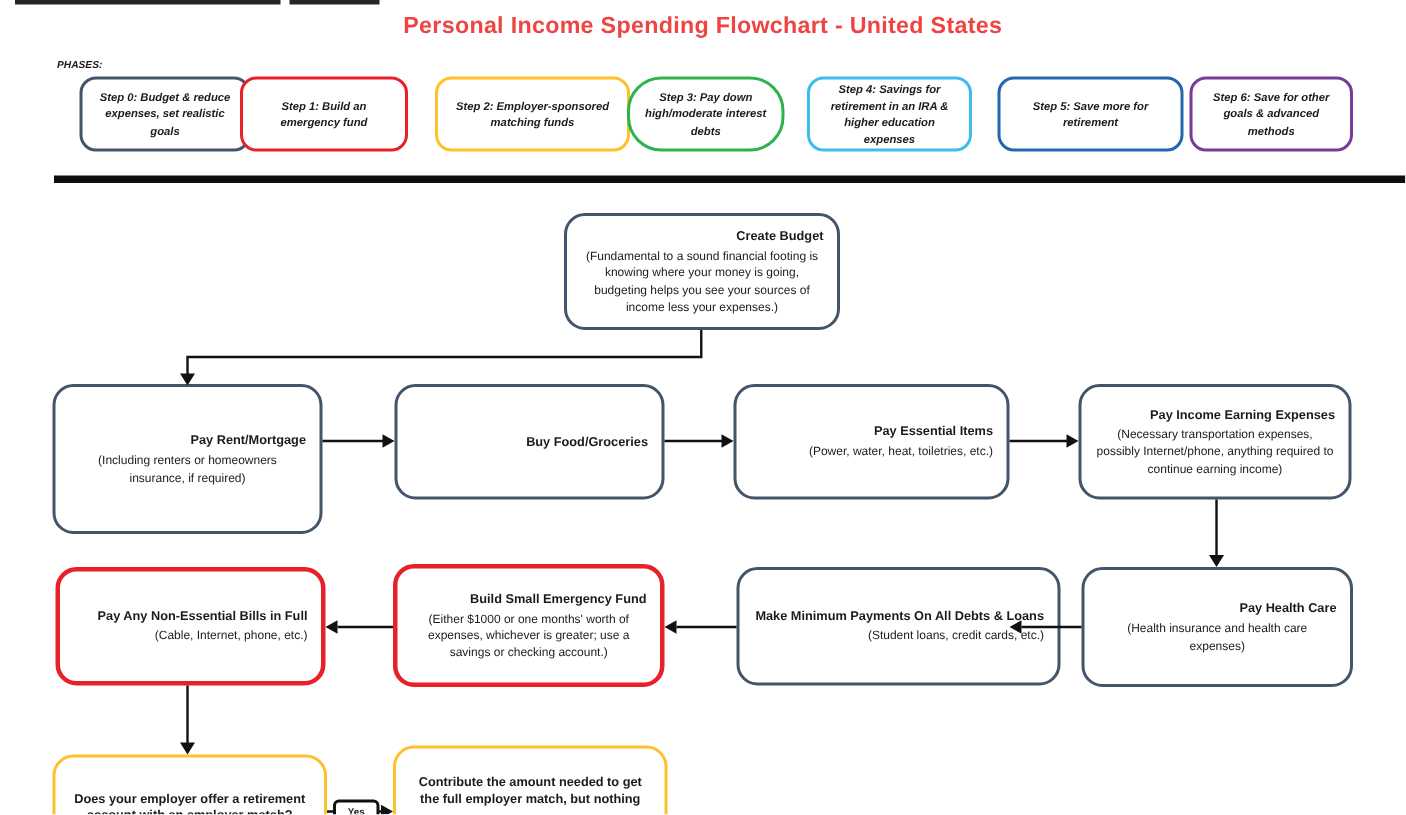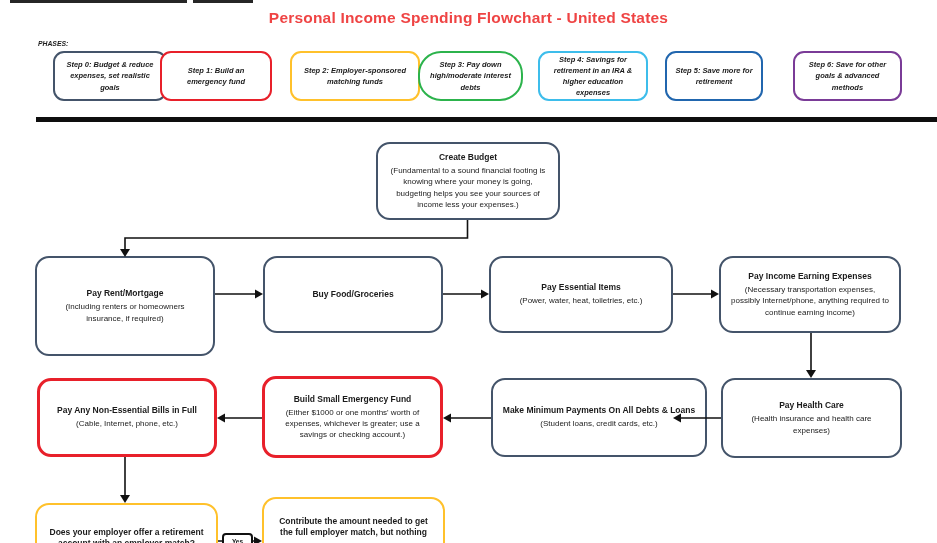--- a/index.html
+++ b/index.html
@@ -57,7 +57,7 @@
   <div class="phase" style="left: 290px; width: 130px; border-color: rgb(255, 193, 43);">Step 2: Employer-sponsored matching funds</div>
   <div class="phase" style="left: 418px; width: 105px; border-color: rgb(44, 179, 76); border-radius: 23px;">Step 3: Pay down high/moderate interest debts</div>
   <div class="phase" style="left: 538px; width: 110px; border-color: rgb(61, 189, 235);">Step 4: Savings for retirement in an IRA &amp; higher education expenses</div>
-  <div class="phase" style="left: 665px; width: 98px; border-color: rgb(33, 102, 174);">Step 5: Save more for retirement</div>
+  <div class="phase" style="left: 665px; width: 124px; border-color: rgb(33, 102, 174);">Step 5: Save more for retirement</div>
   <div class="phase" style="left: 793px; width: 109px; border-color: rgb(122, 59, 151);">Step 6: Save for other goals &amp; advanced methods</div>
 
   <div class="divider"></div>

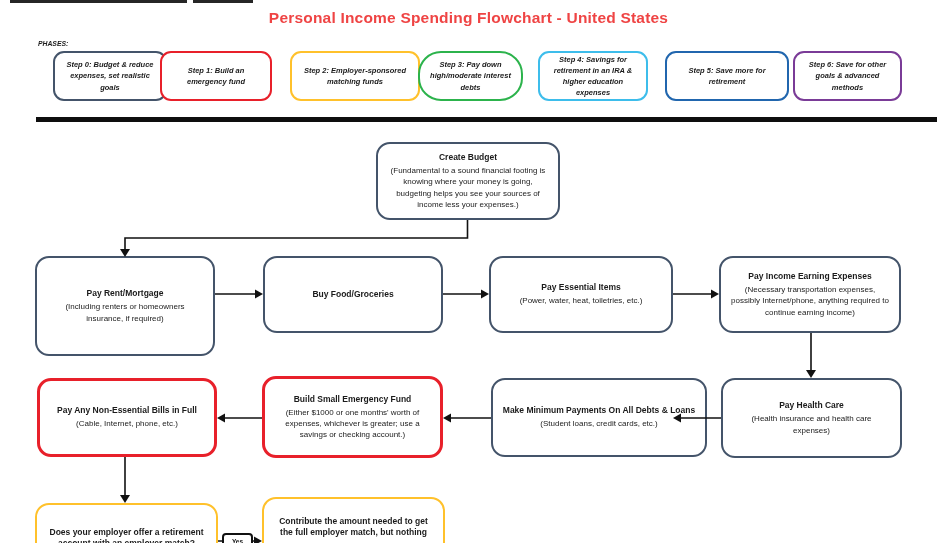--- a/index.html
+++ b/index.html
@@ -26,7 +26,7 @@
   .node {
     position:absolute; box-sizing:border-box; background:#fff;
     border:2.5px solid #44546A; border-radius:14px;
-    display:flex; flex-direction:column; align-items:center; justify-content:center;
+    display:flex; flex-direction:column; align-items:flex-end; justify-content:center;
     text-align:center; padding:5px 9px;
   }
   .node.red { border-width:3px; }

